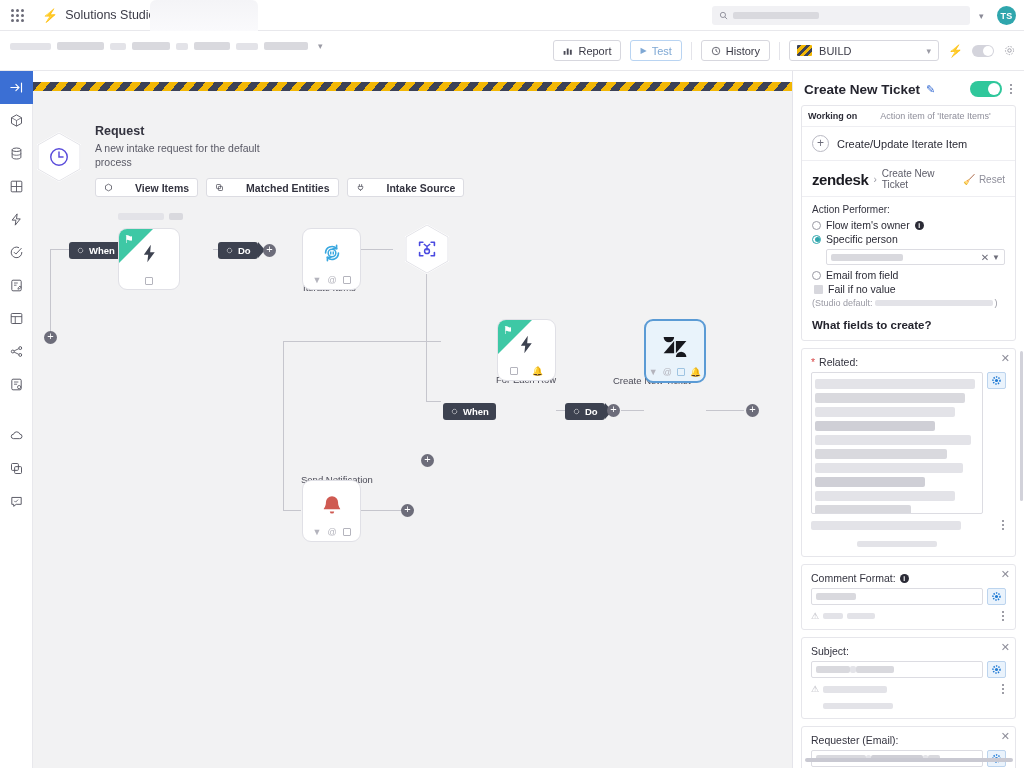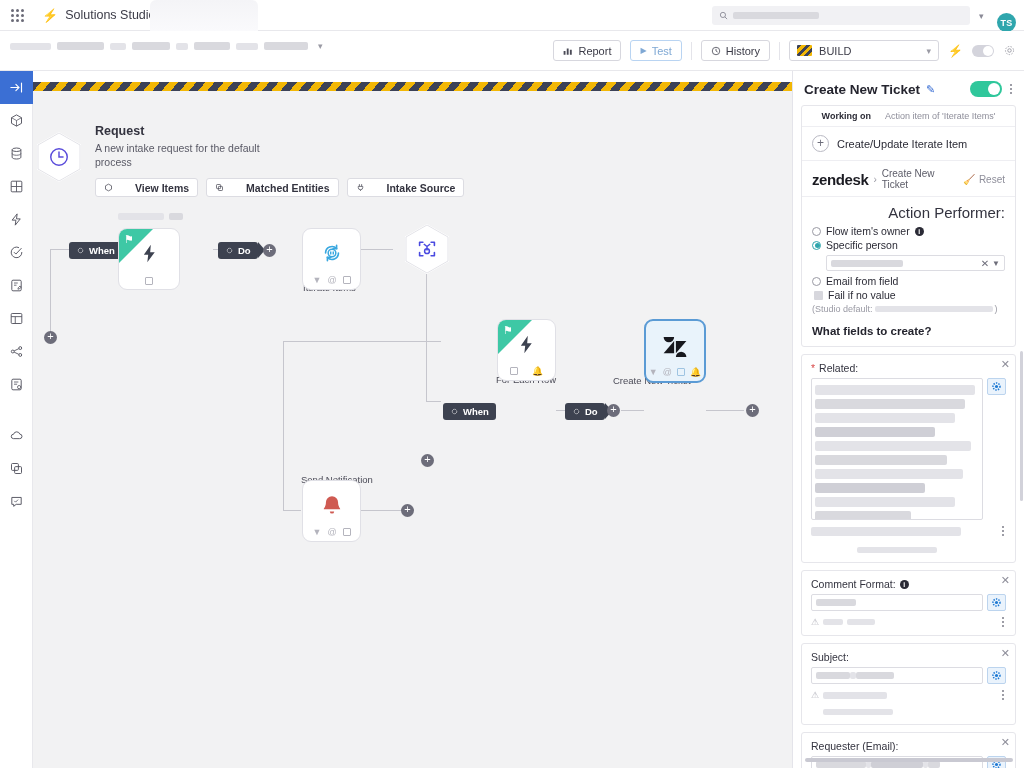--- a/index.html
+++ b/index.html
@@ -39,7 +39,7 @@
   #avatar {
     position: absolute; left: 997px; top: 6px; width: 19px; height: 19px; border-radius: 50%;
     background: #2fa6ad; color: #fff; font-size: 9px; font-weight: bold;
-    display: flex; align-items: center; justify-content: center; letter-spacing: .3px; margin-top: 7px;
+    display: flex; align-items: center; justify-content: center; letter-spacing: .3px;
   }
 
   

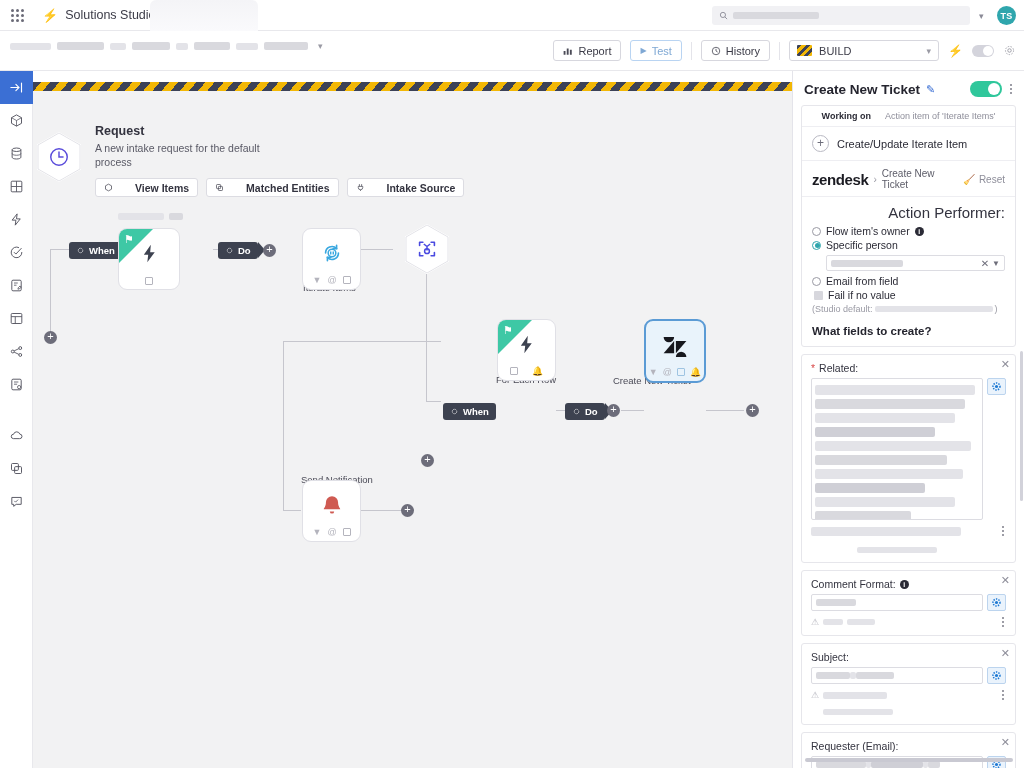--- a/index.html
+++ b/index.html
@@ -155,7 +155,7 @@
 
   .pbox { margin: 0 8px; border: 1px solid #e6e6eb; border-radius: 3px; background: #fff; }
   .workingon {
-    display: flex; align-items: center; justify-content: center; gap: 14px; font-size: 9px;
+    display: flex; align-items: center; justify-content: flex-start; gap: 23px; font-size: 9px;
     padding: 5px 6px; border-bottom: 1px solid #eeeef2;
   }
   .workingon b { color: #2b2b36; }

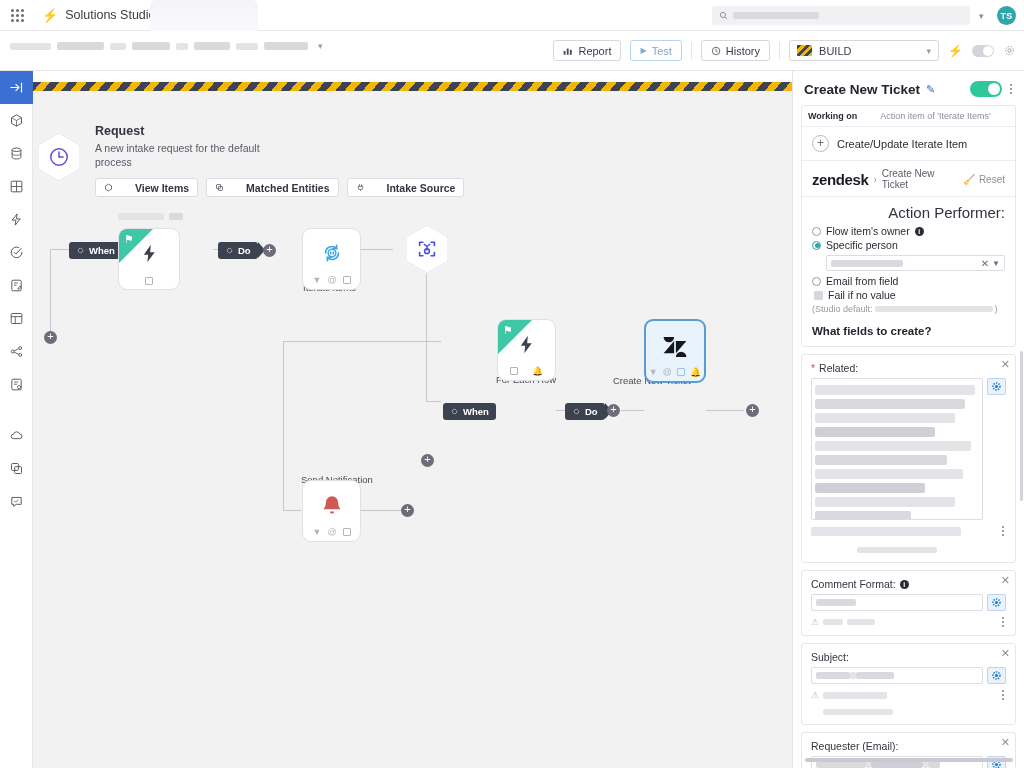--- a/index.html
+++ b/index.html
@@ -171,7 +171,7 @@
   .vendor-sub { font-size: 10px; color: #5c5c68; }
   .reset { margin-left: auto; font-size: 10px; color: #8e8e9a; display: flex; align-items: center; gap: 3px; cursor: pointer; }
   .pform { padding: 7px 10px 9px; border-top: 1px solid #eeeef2; }
-  .flabel { font-size: 15px; color: #33333f; margin-bottom: 4px; text-align: right; }
+  .flabel { font-size: 10px; color: #33333f; margin-bottom: 4px; }
   .radio-row { display: flex; align-items: center; gap: 5px; margin-bottom: 2px; font-size: 10.5px; color: #2b2b36; }
   .rd { width: 9px; height: 9px; border-radius: 50%; border: 1px solid #9a9aa4; background: #fff; flex: none; }
   .rd.on { border-color: #2fa6ad; background: #fff; position: relative; }

